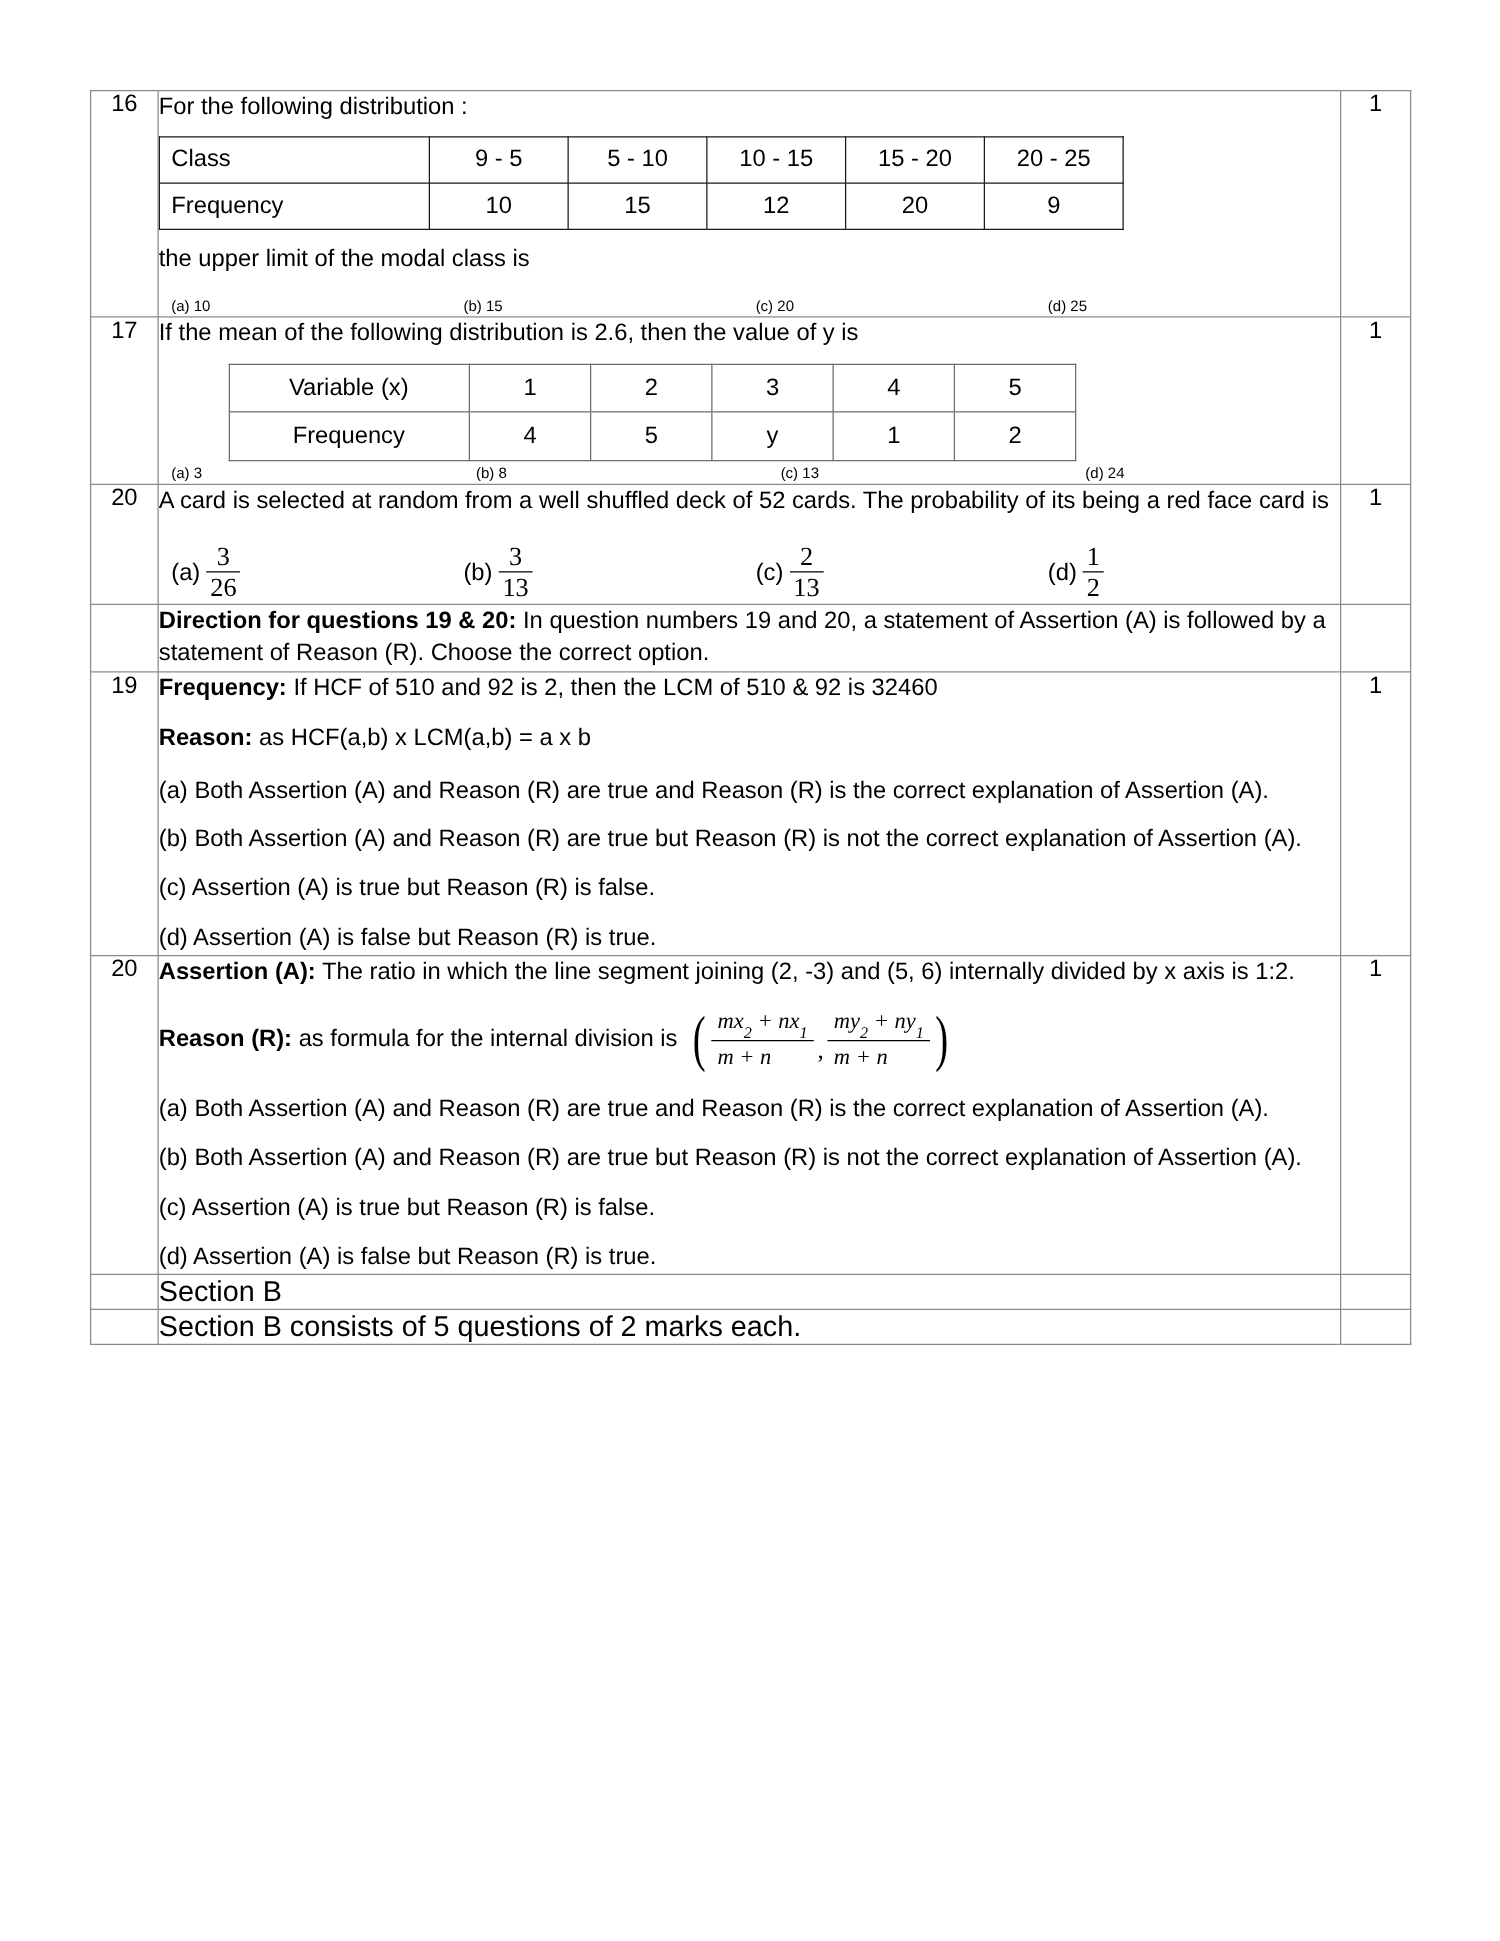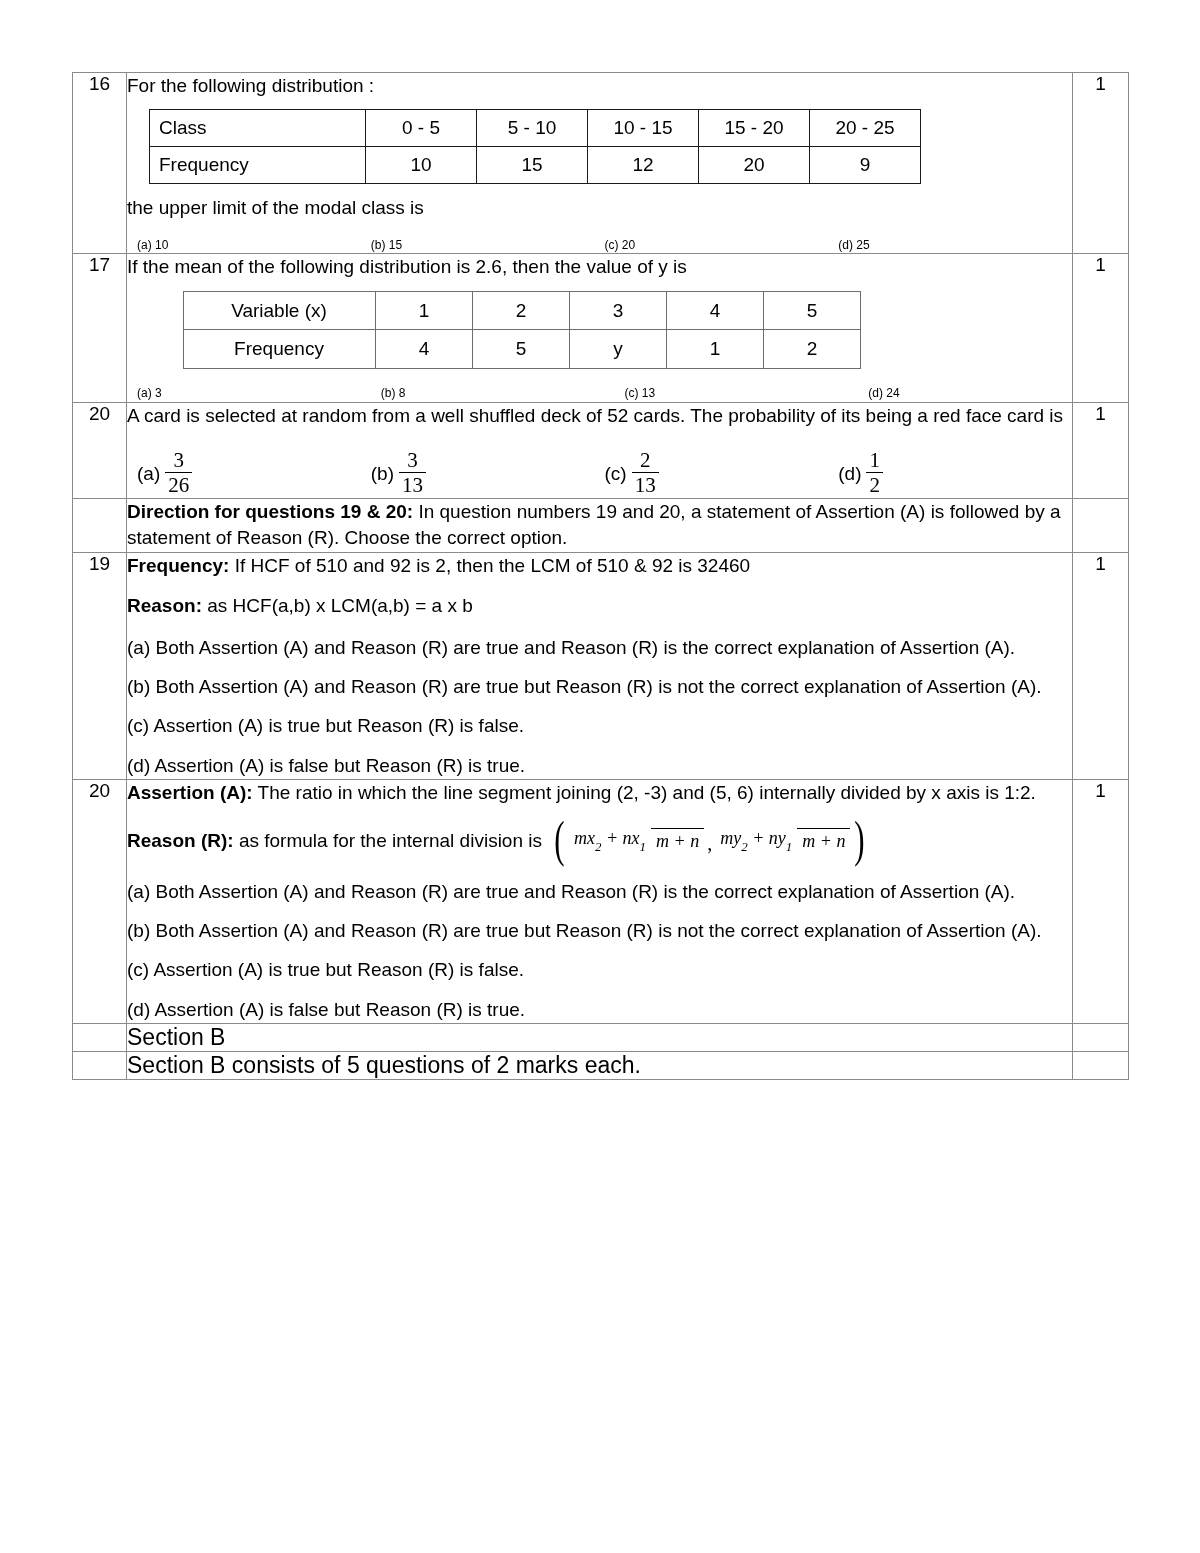--- a/index.html
+++ b/index.html
@@ -115,7 +115,7 @@
   .dtable {
     border-collapse: collapse;
     margin-top: 10px;
-    margin-left: 22px;
+    margin-left: 0;
     font-size: 19px;
   }
   .dtable td {

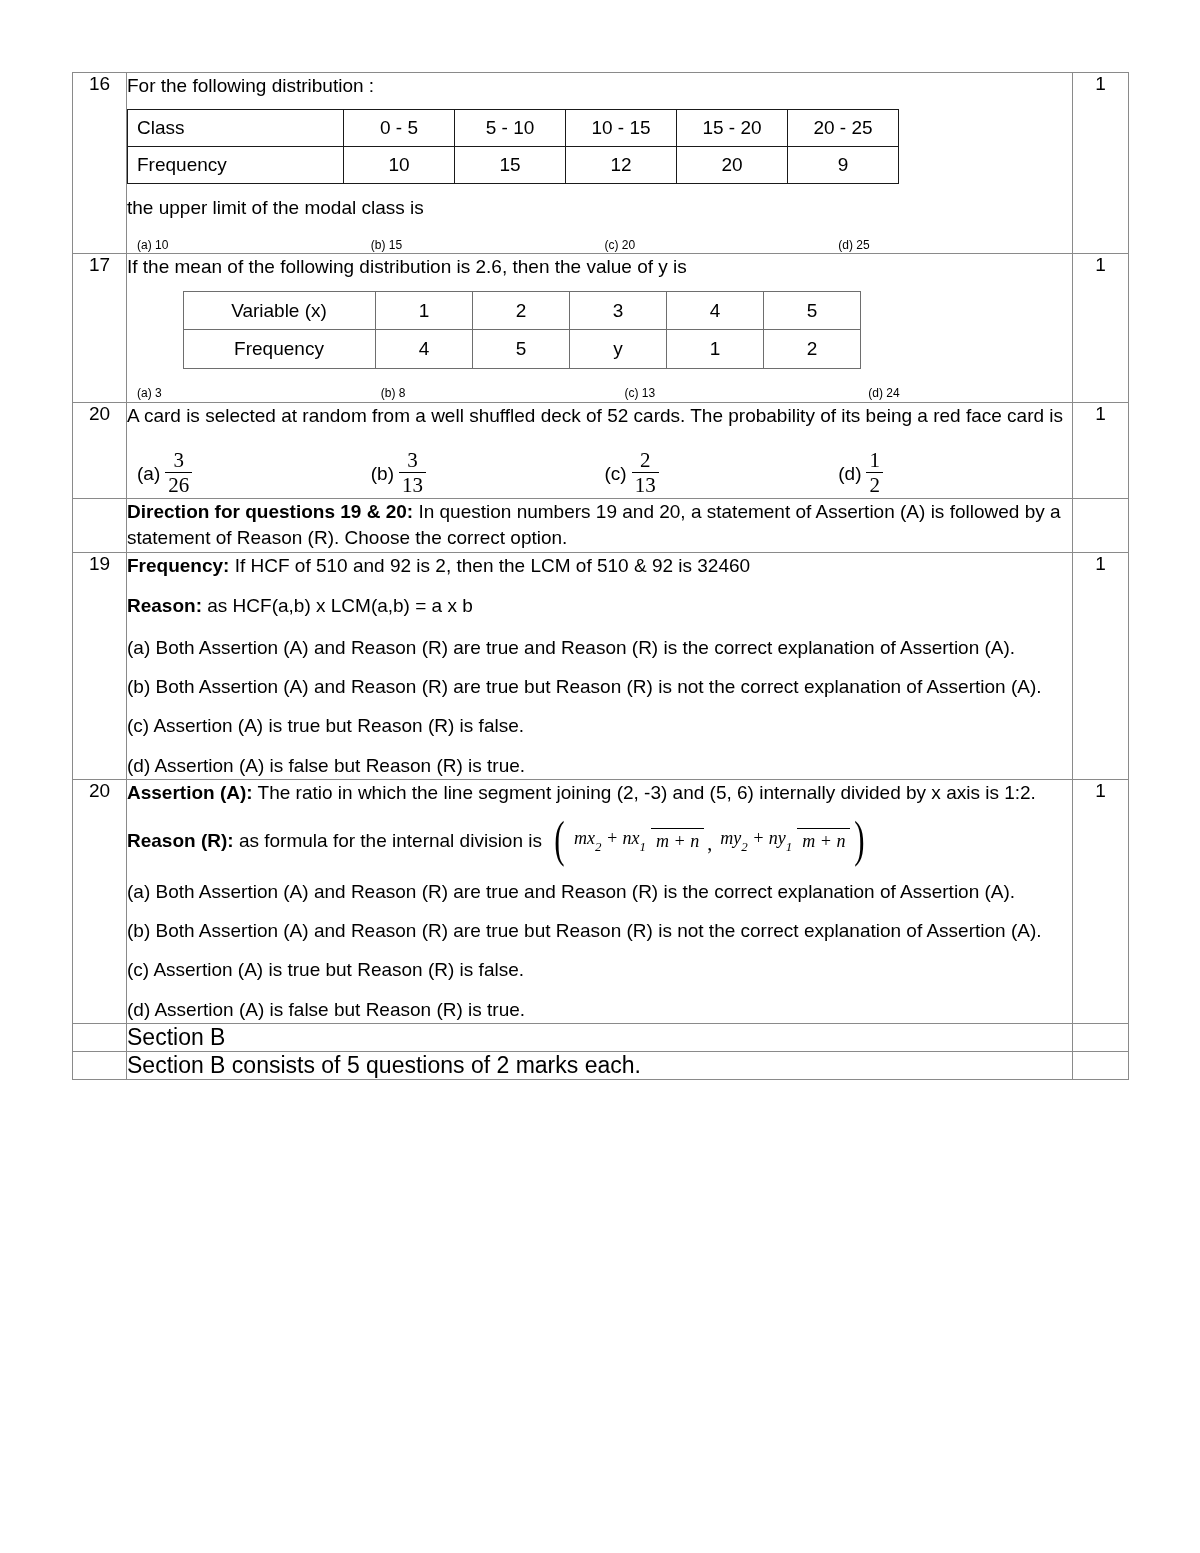--- a/index.html
+++ b/index.html
@@ -223,7 +223,7 @@
             <tbody>
               <tr>
                 <td class="rowlabel">Class</td>
-                <td class="datacell">0 - 5</td>
+                <td class="datacell">9 - 5</td>
                 <td class="datacell">5 - 10</td>
                 <td class="datacell">10 - 15</td>
                 <td class="datacell">15 - 20</td>

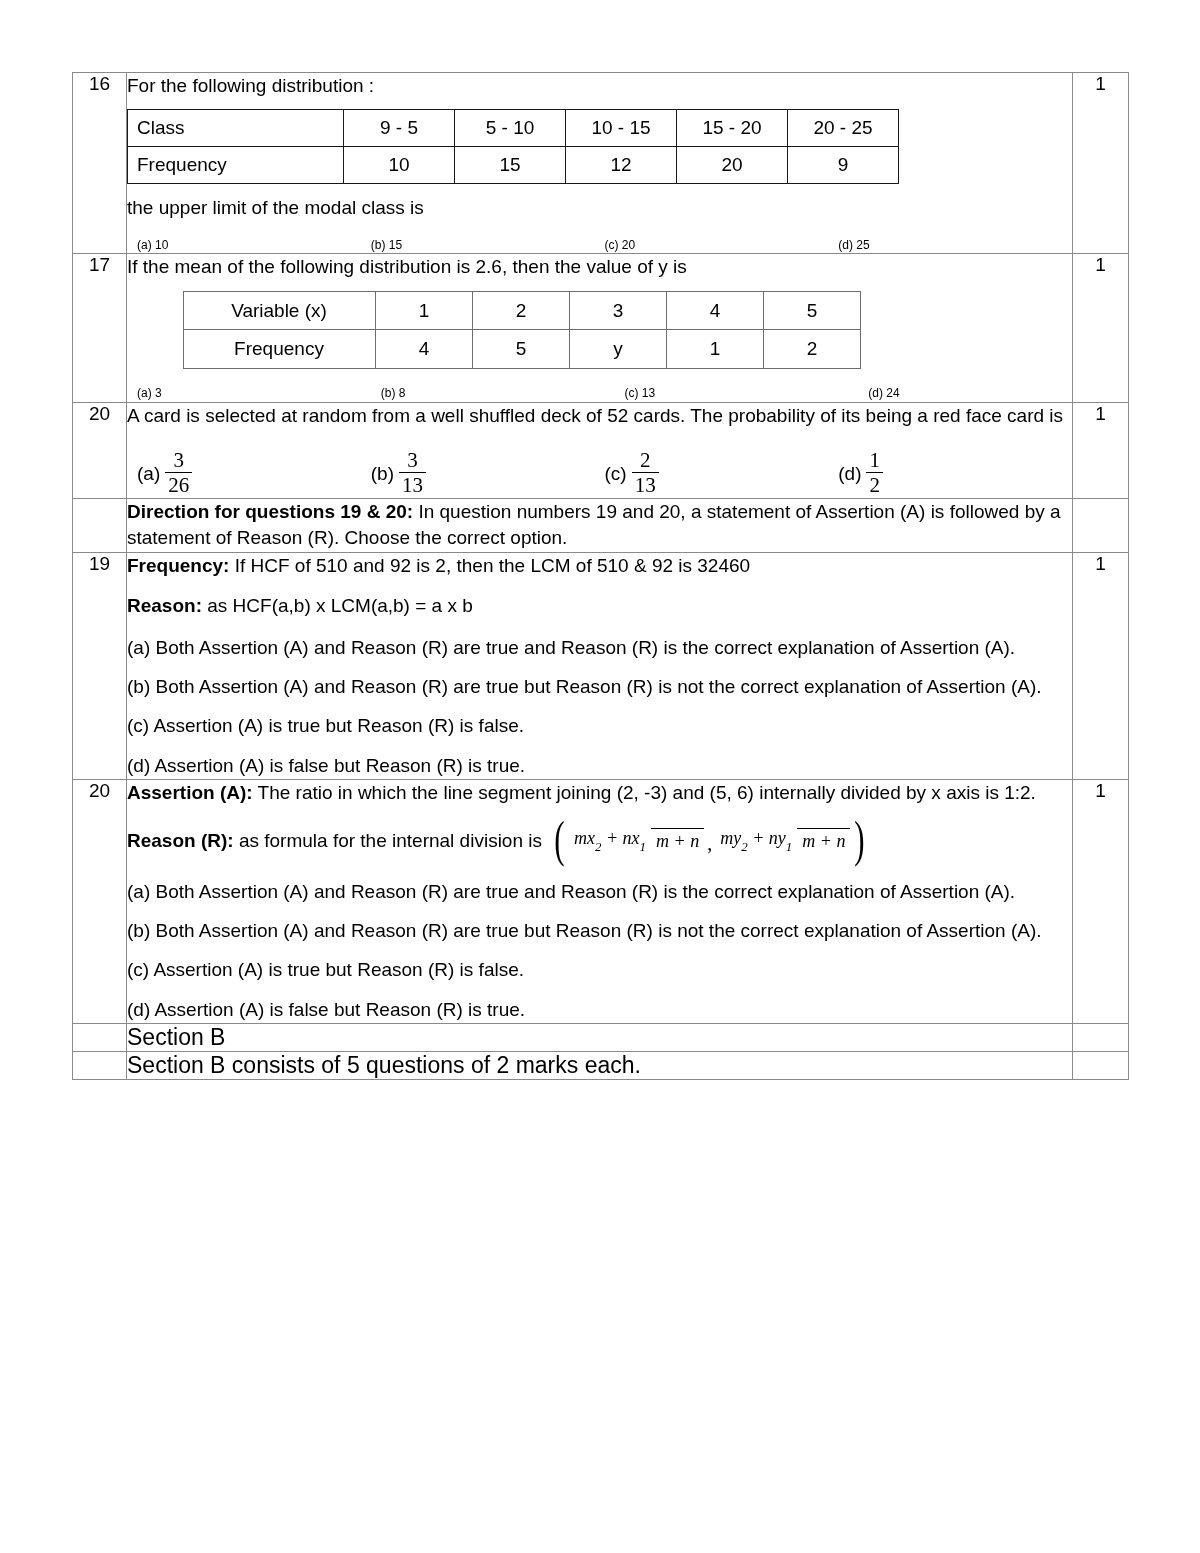--- a/index.html
+++ b/index.html
@@ -278,7 +278,7 @@
             </tbody>
           </table>
 
-          <div class="options" style="margin-top:16px;gap:40px;">
+          <div class="options" style="margin-top:1px;gap:40px;">
             <div><span>(a)</span> <span>3</span></div>
             <div><span>(b)</span> <span>8</span></div>
             <div><span>(c)</span> <span>13</span></div>

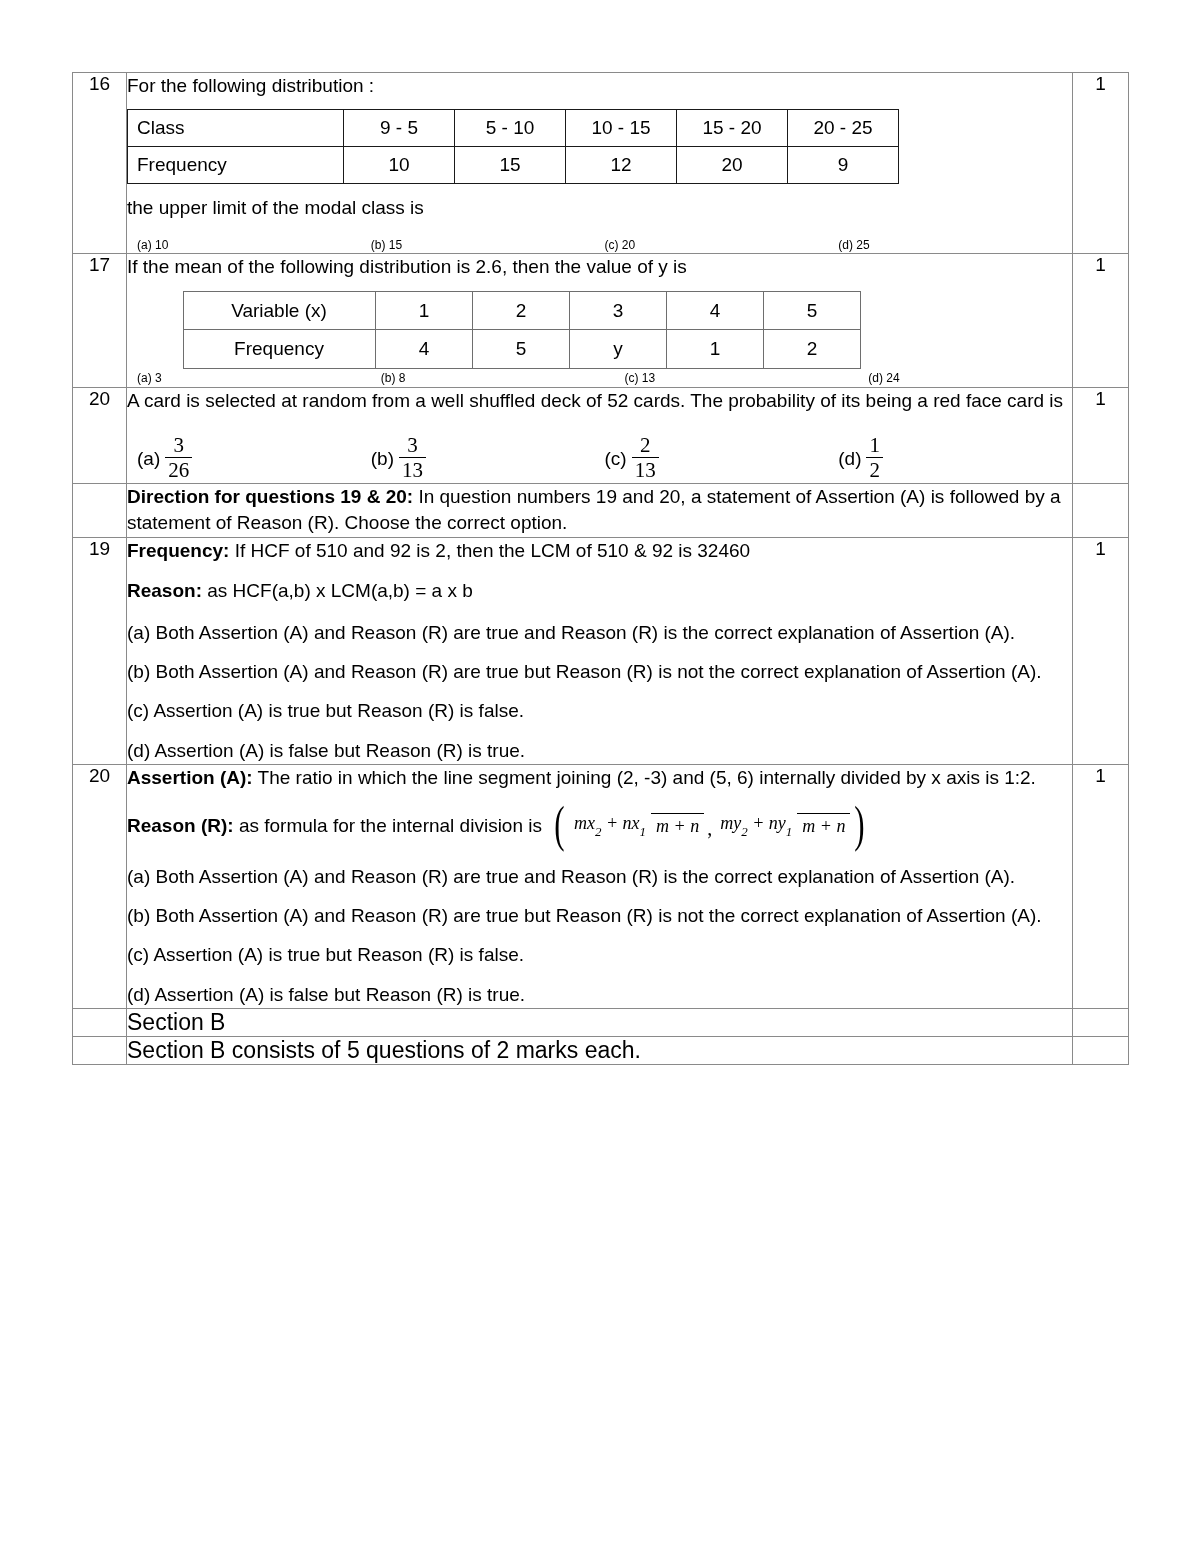--- a/index.html
+++ b/index.html
@@ -170,7 +170,7 @@
   }
   .mfrac {
     display: inline-flex;
-    flex-direction: row;
+    flex-direction: column;
     font-size: 18px;
     line-height: 1.18;
     margin: 0 1px;

